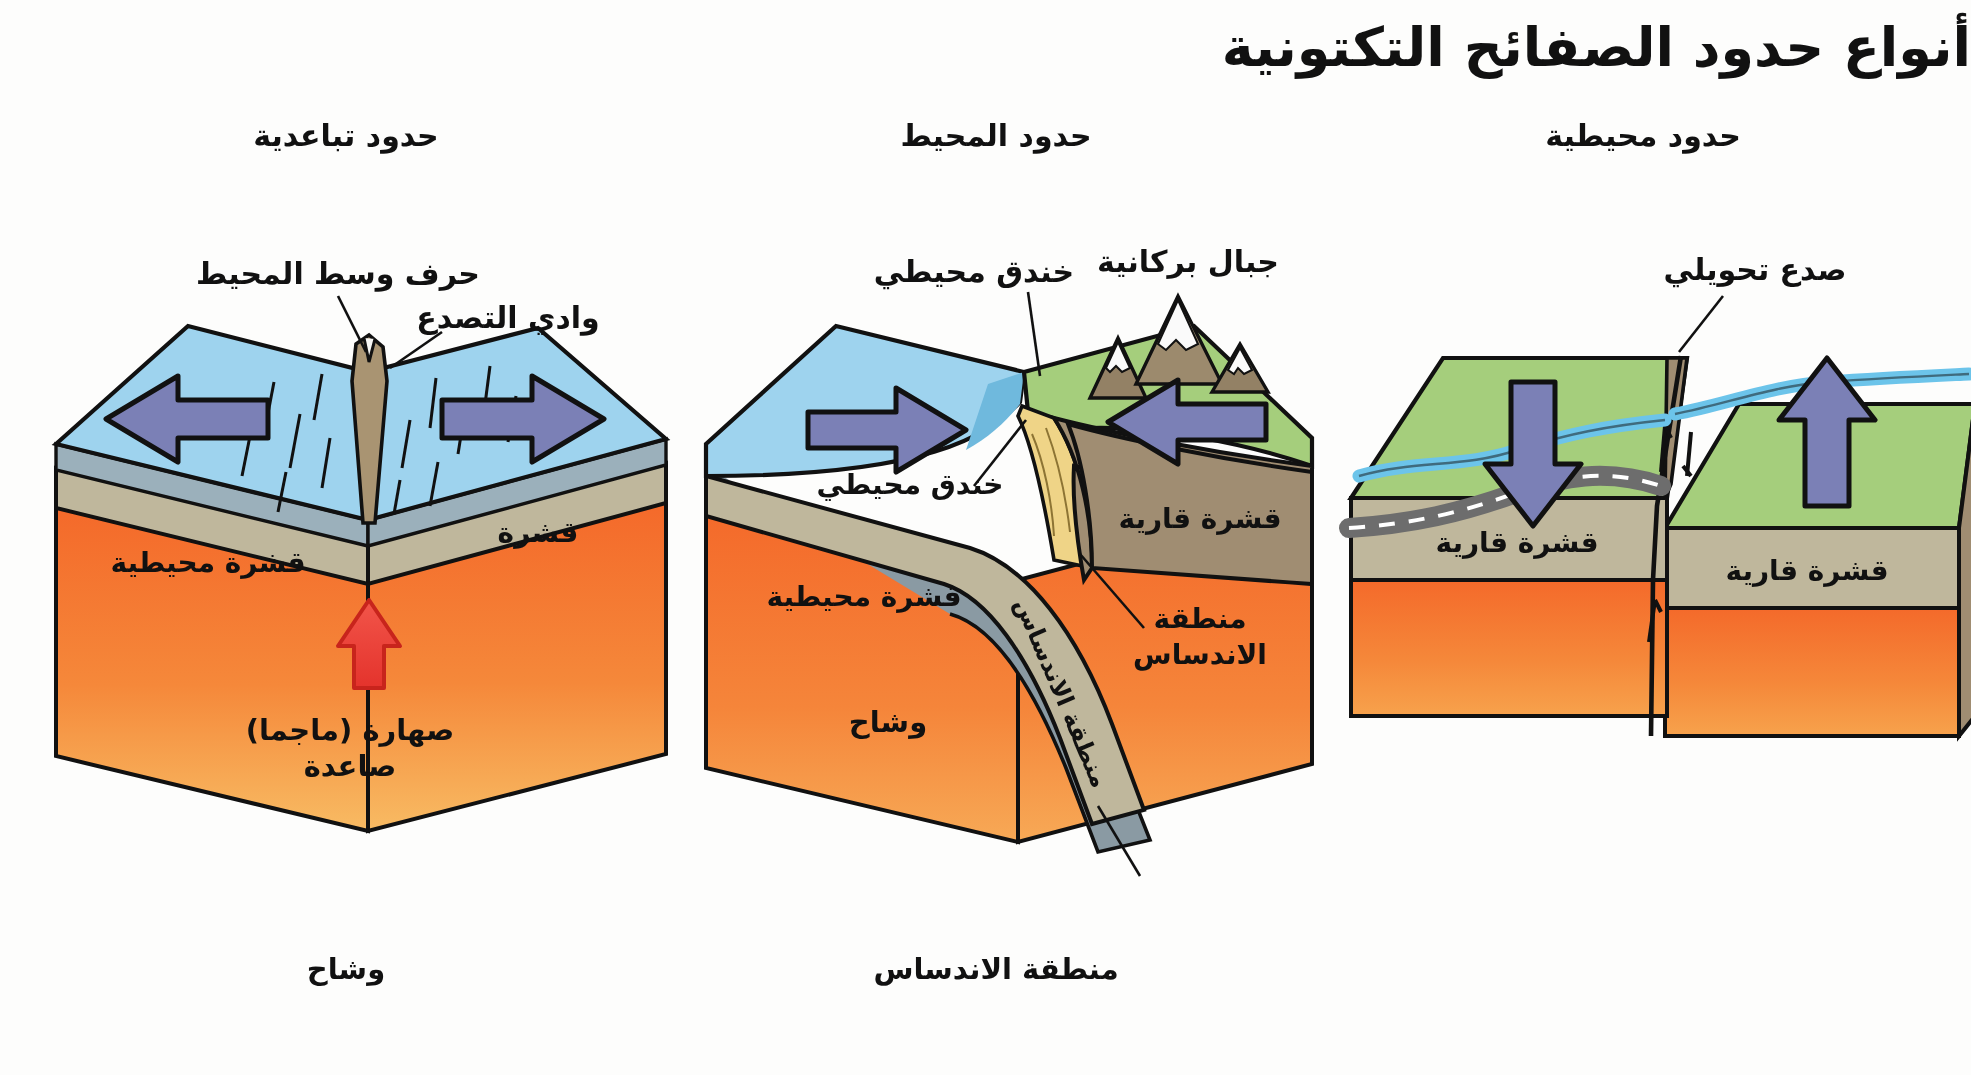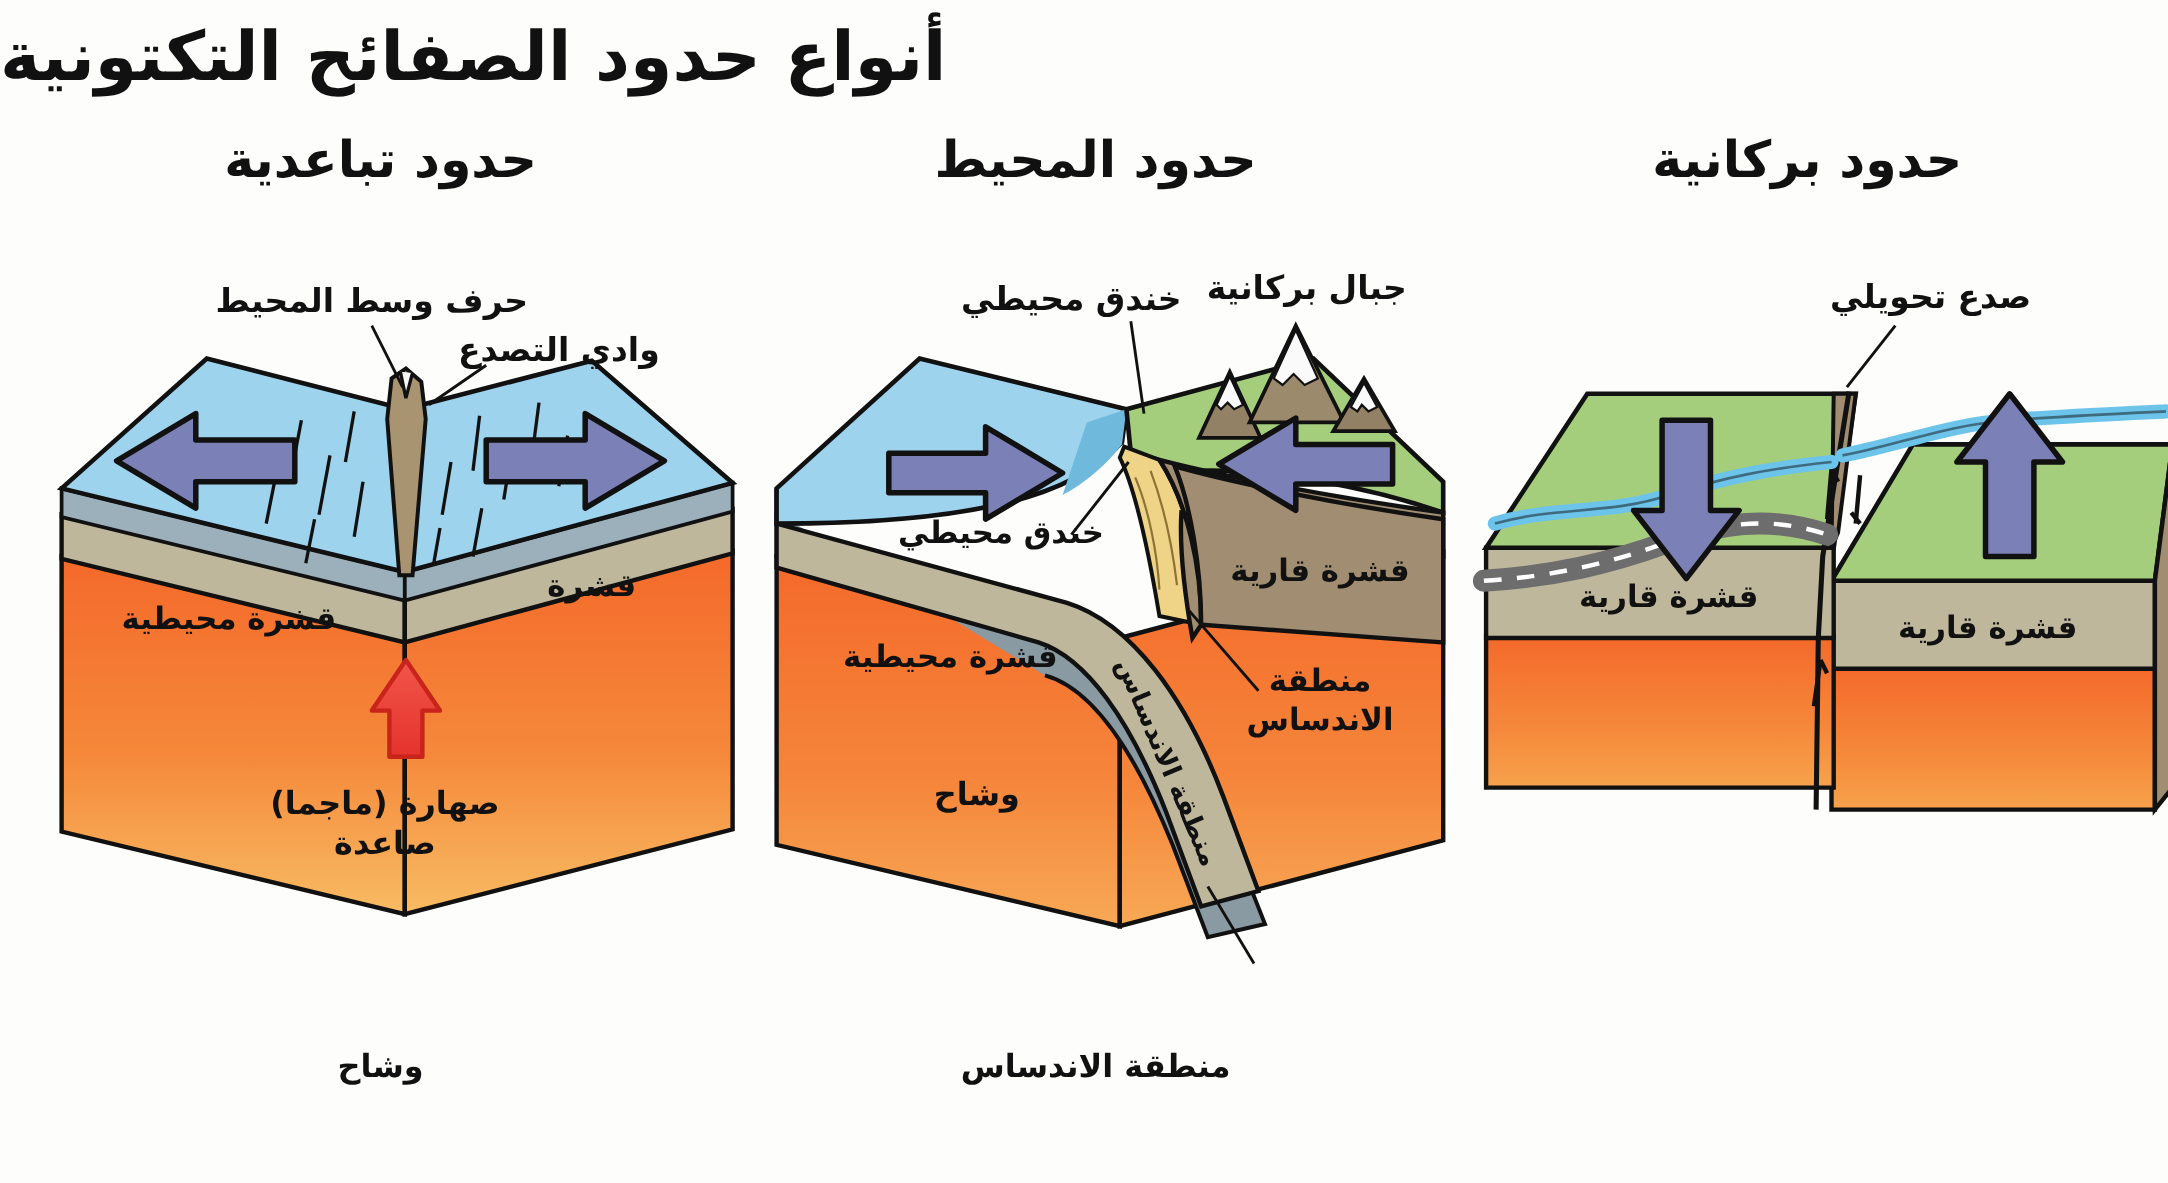--- a/index.html
+++ b/index.html
@@ -12,7 +12,7 @@
   .stage{position:absolute;inset:0;}
   .main-title{
     position:absolute;left:0;right:0;top:18px;
-    text-align:left;font-size:62px;font-weight:bold;color:#111;
+    text-align:right;font-size:54px;font-weight:bold;color:#111;
     letter-spacing:0;line-height:1.1;
   }
   .panel{position:absolute;top:118px;width:640px;height:930px;}

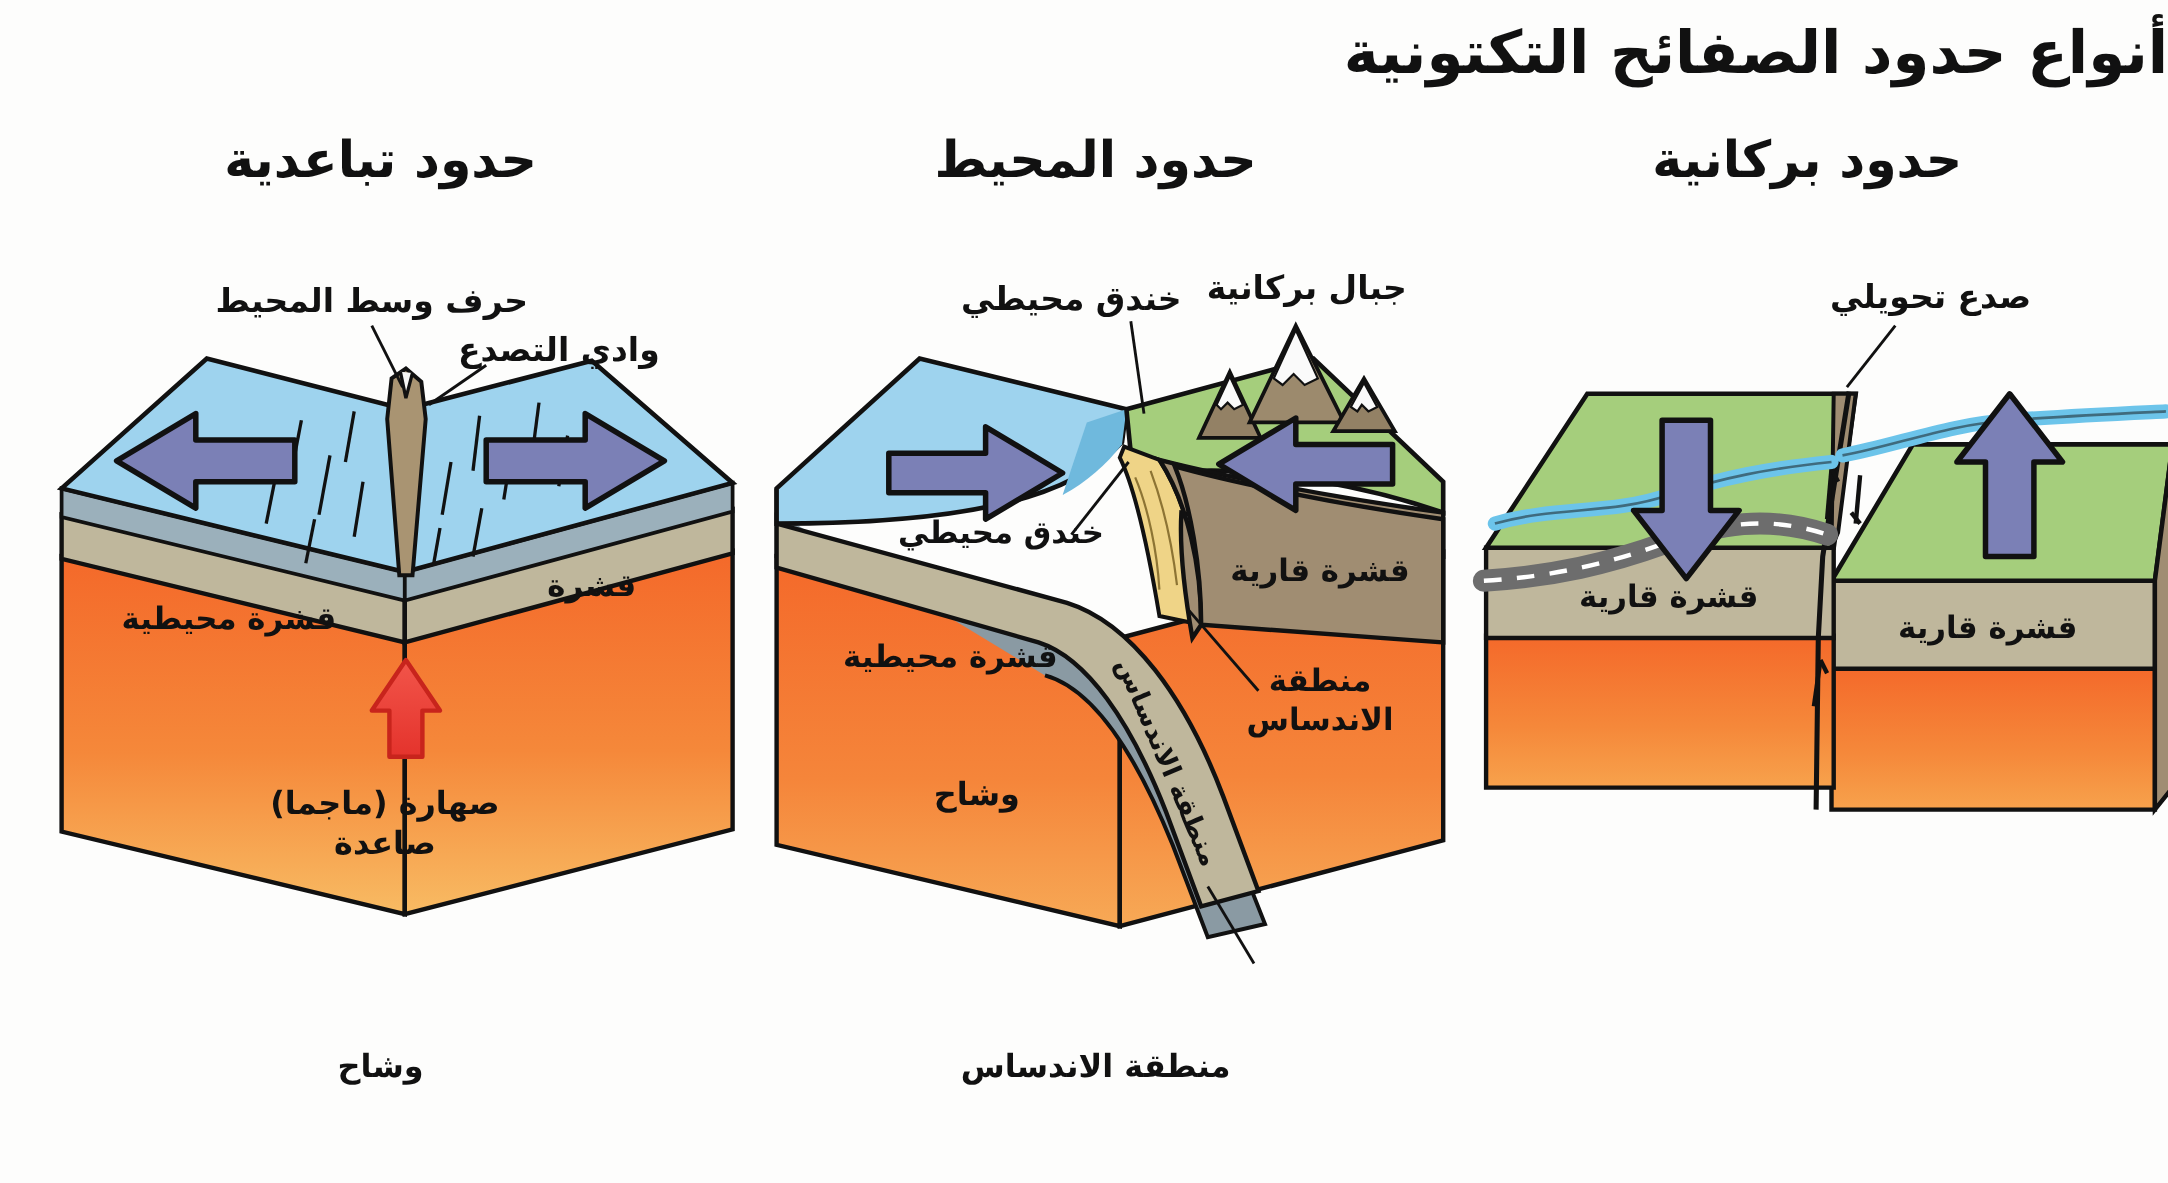--- a/index.html
+++ b/index.html
@@ -21,7 +21,7 @@
   .panel-3{right:1305px;}
   .panel-title{
     position:absolute;top:0;left:0;right:0;text-align:center;
-    font-size:46px;font-weight:bold;color:#111;
+    font-size:30px;font-weight:bold;color:#111;
   }
   .svgwrap{position:absolute;top:58px;left:12px;width:640px;height:800px;}
   .caption{

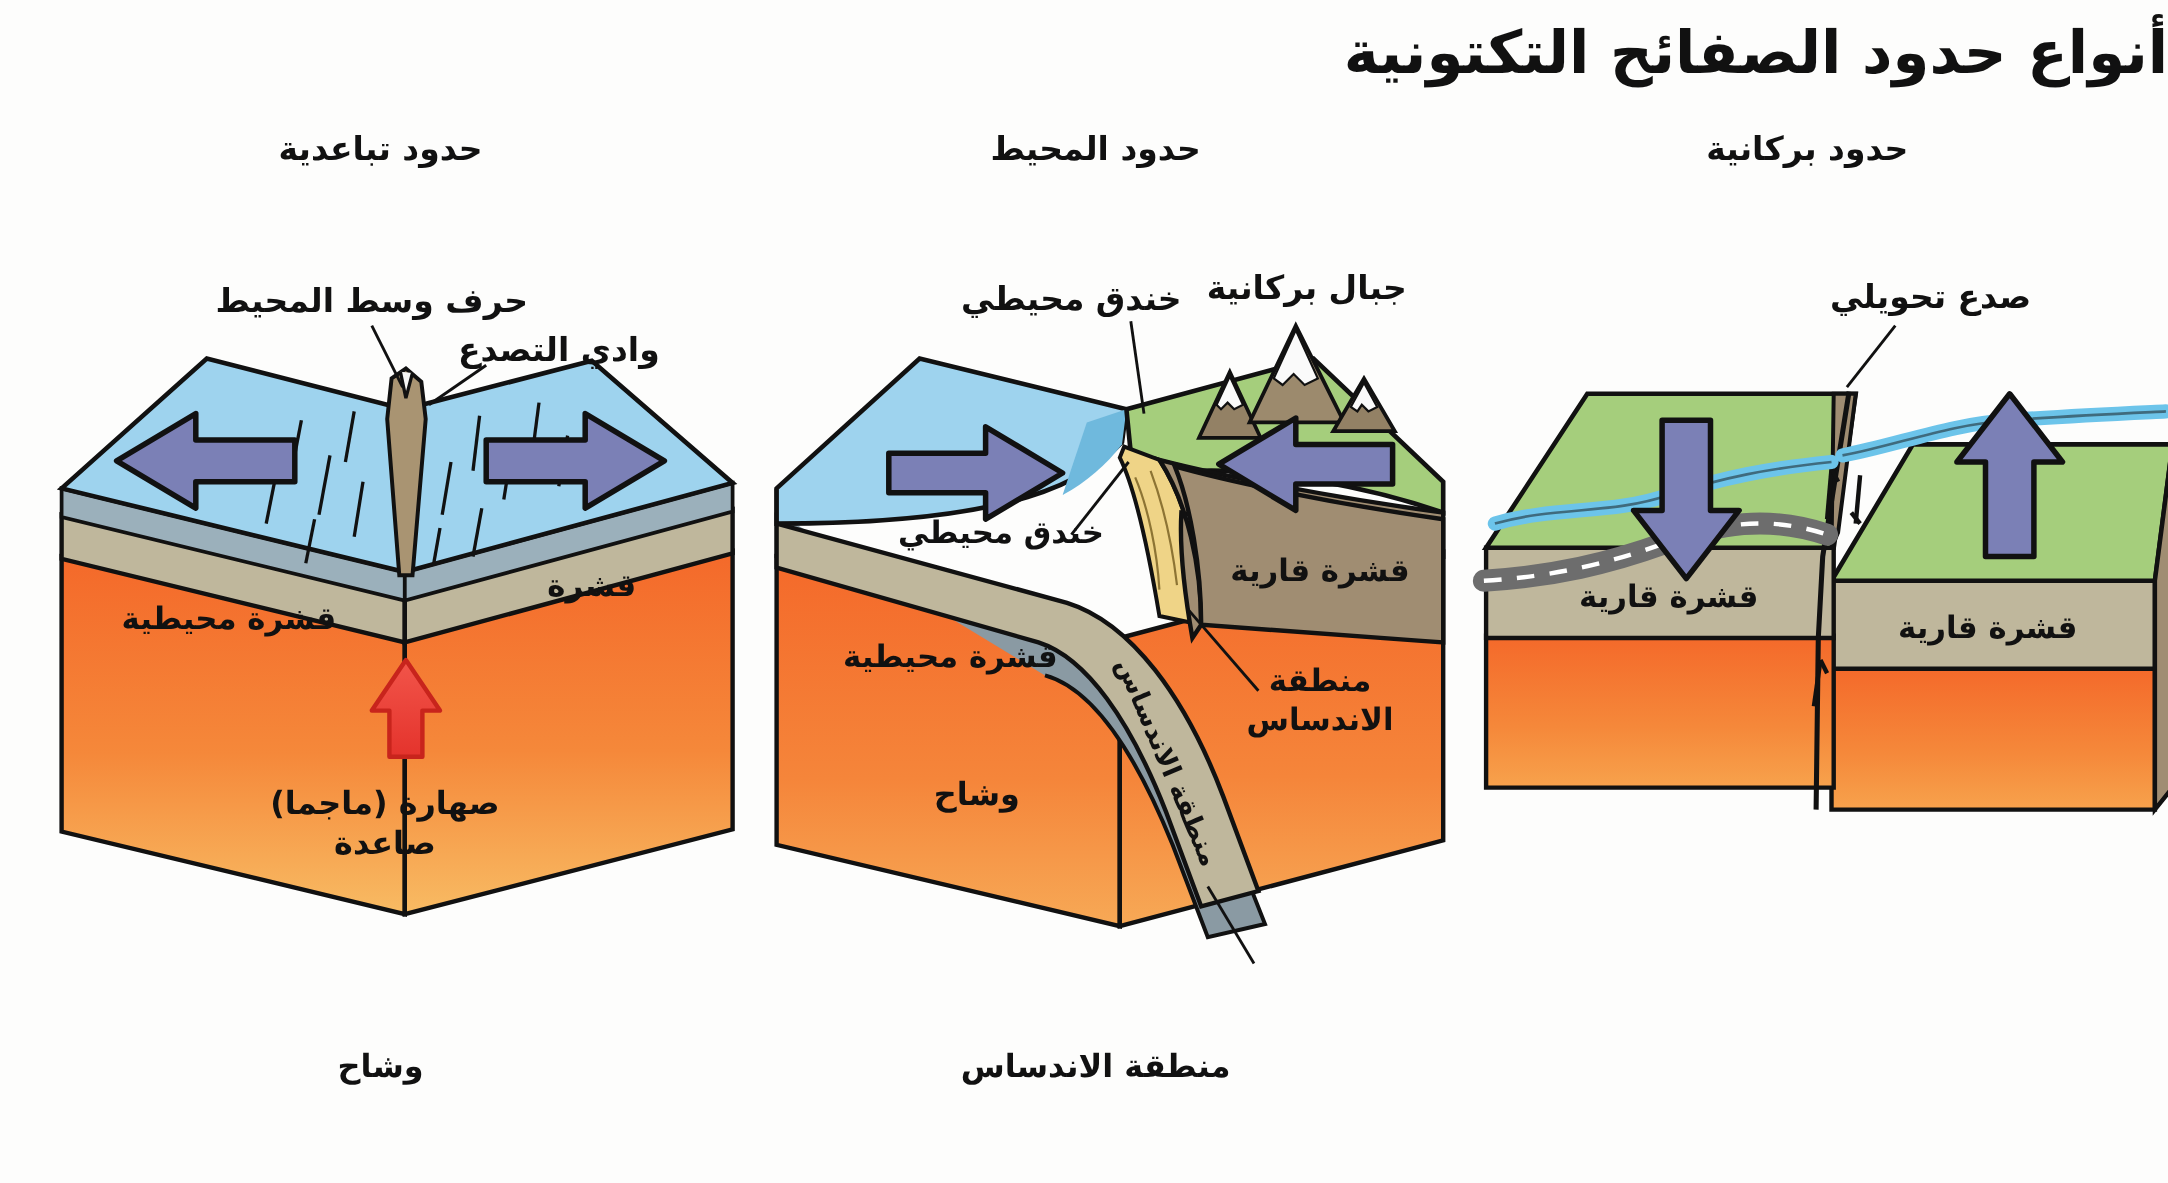--- a/index.html
+++ b/index.html
@@ -187,7 +187,7 @@
   </div>
 
   <div class="panel panel-1">
-    <div class="panel-title">حدود بركانية</div>
+    <div class="panel-title">حدود محيطية</div>
     <div class="svgwrap">
       <svg viewBox="0 0 640 800" preserveAspectRatio="xMidYMin meet">
         <defs>

